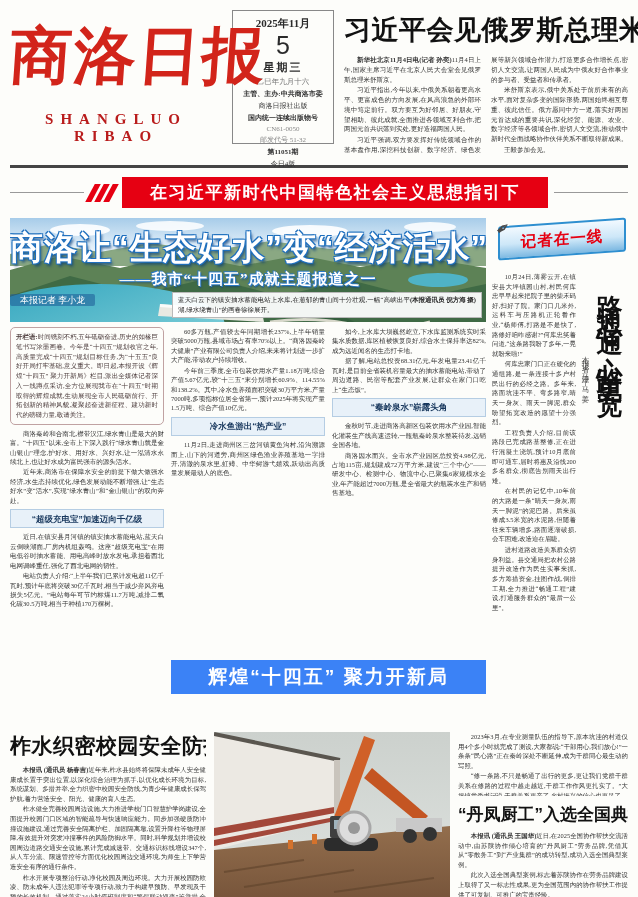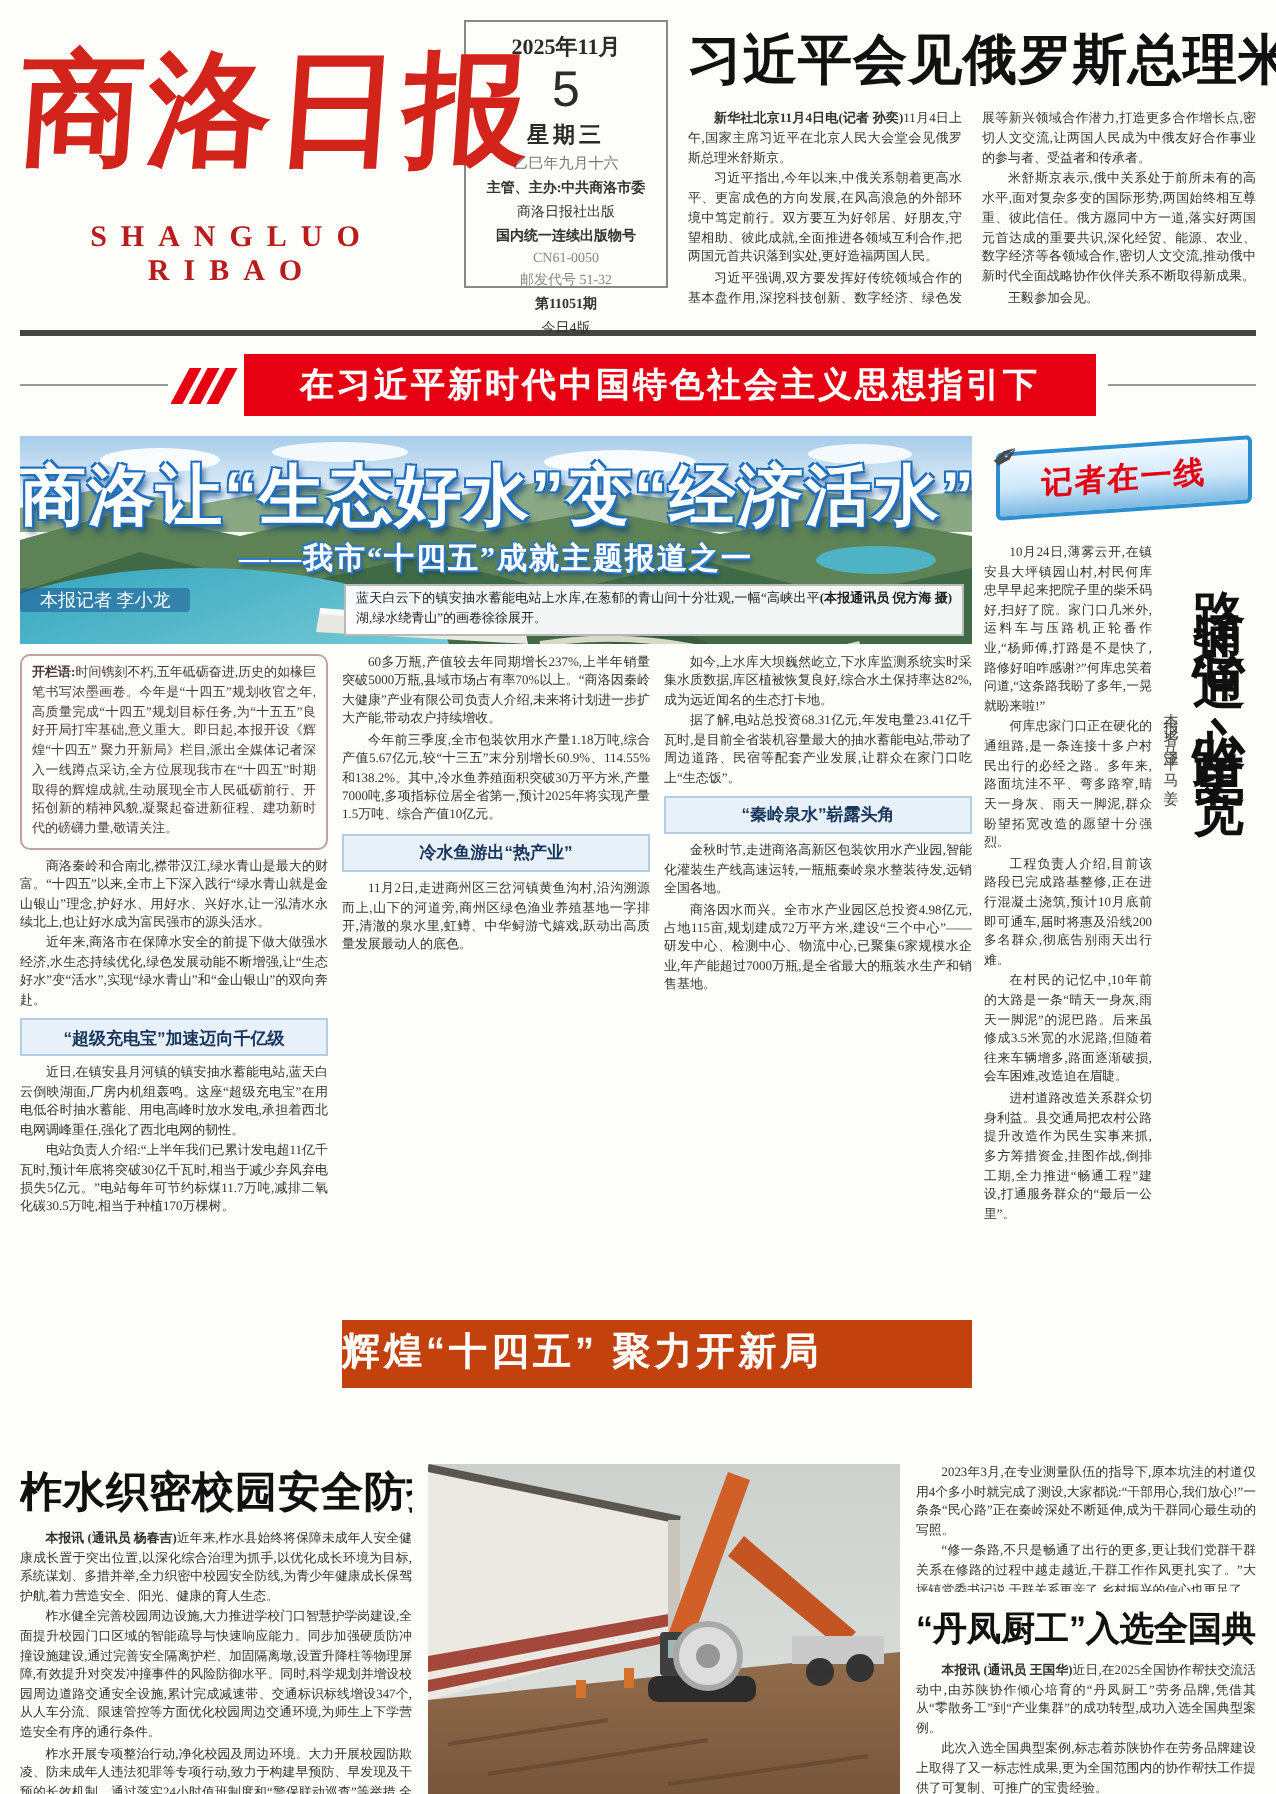--- a/index.html
+++ b/index.html
@@ -99,8 +99,8 @@
   .promo-row { display: flex; margin-top: 5px; }
   .promo-spacer { width: 161px; }
   .promo {
-    flex: 1; background: #c2410c; color: #fff; font-weight: 900; font-size: 19px;
-    letter-spacing: 2px; text-align: left; height: 34px; line-height: 34px;
+    flex: 1; background: #3b82f6; color: #fff; font-weight: 900; font-size: 19px;
+    letter-spacing: 2px; text-align: center; height: 34px; line-height: 34px;
     font-family: "Liberation Sans", sans-serif; white-space: nowrap;
   }
 

